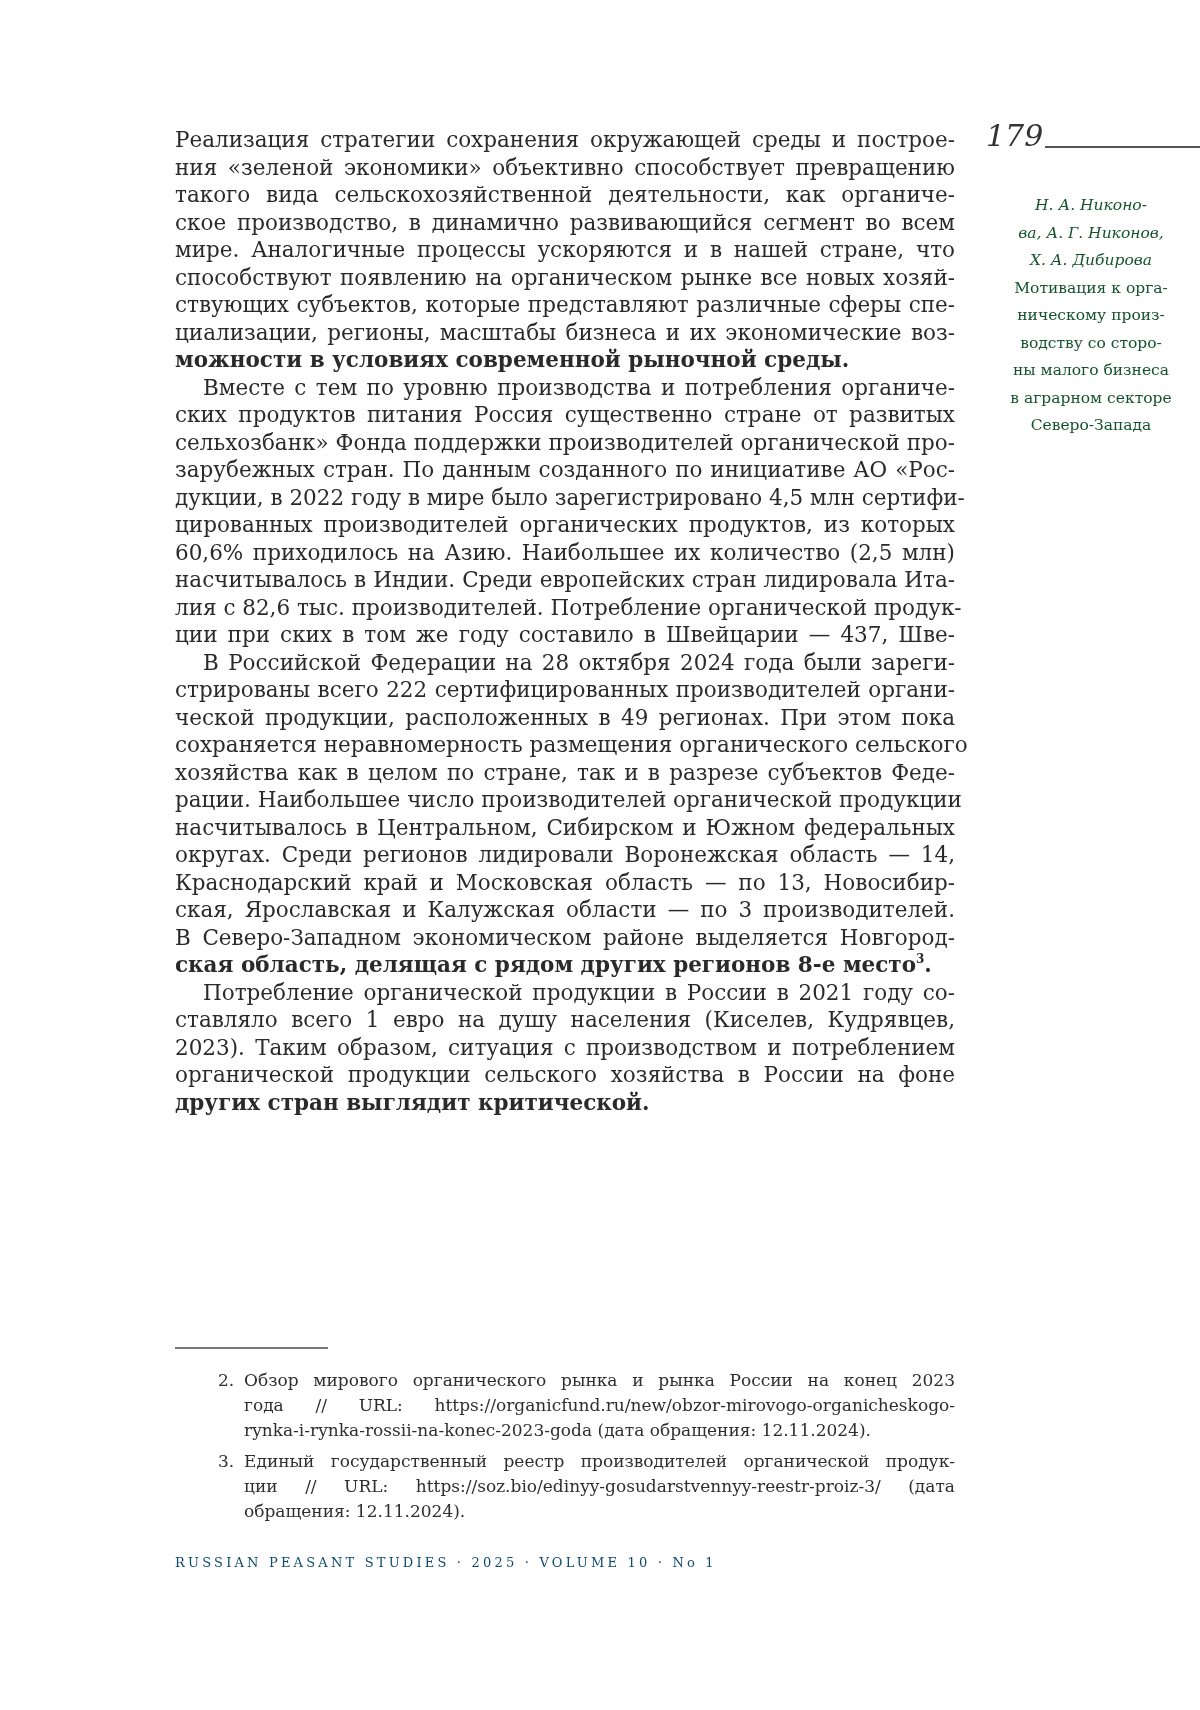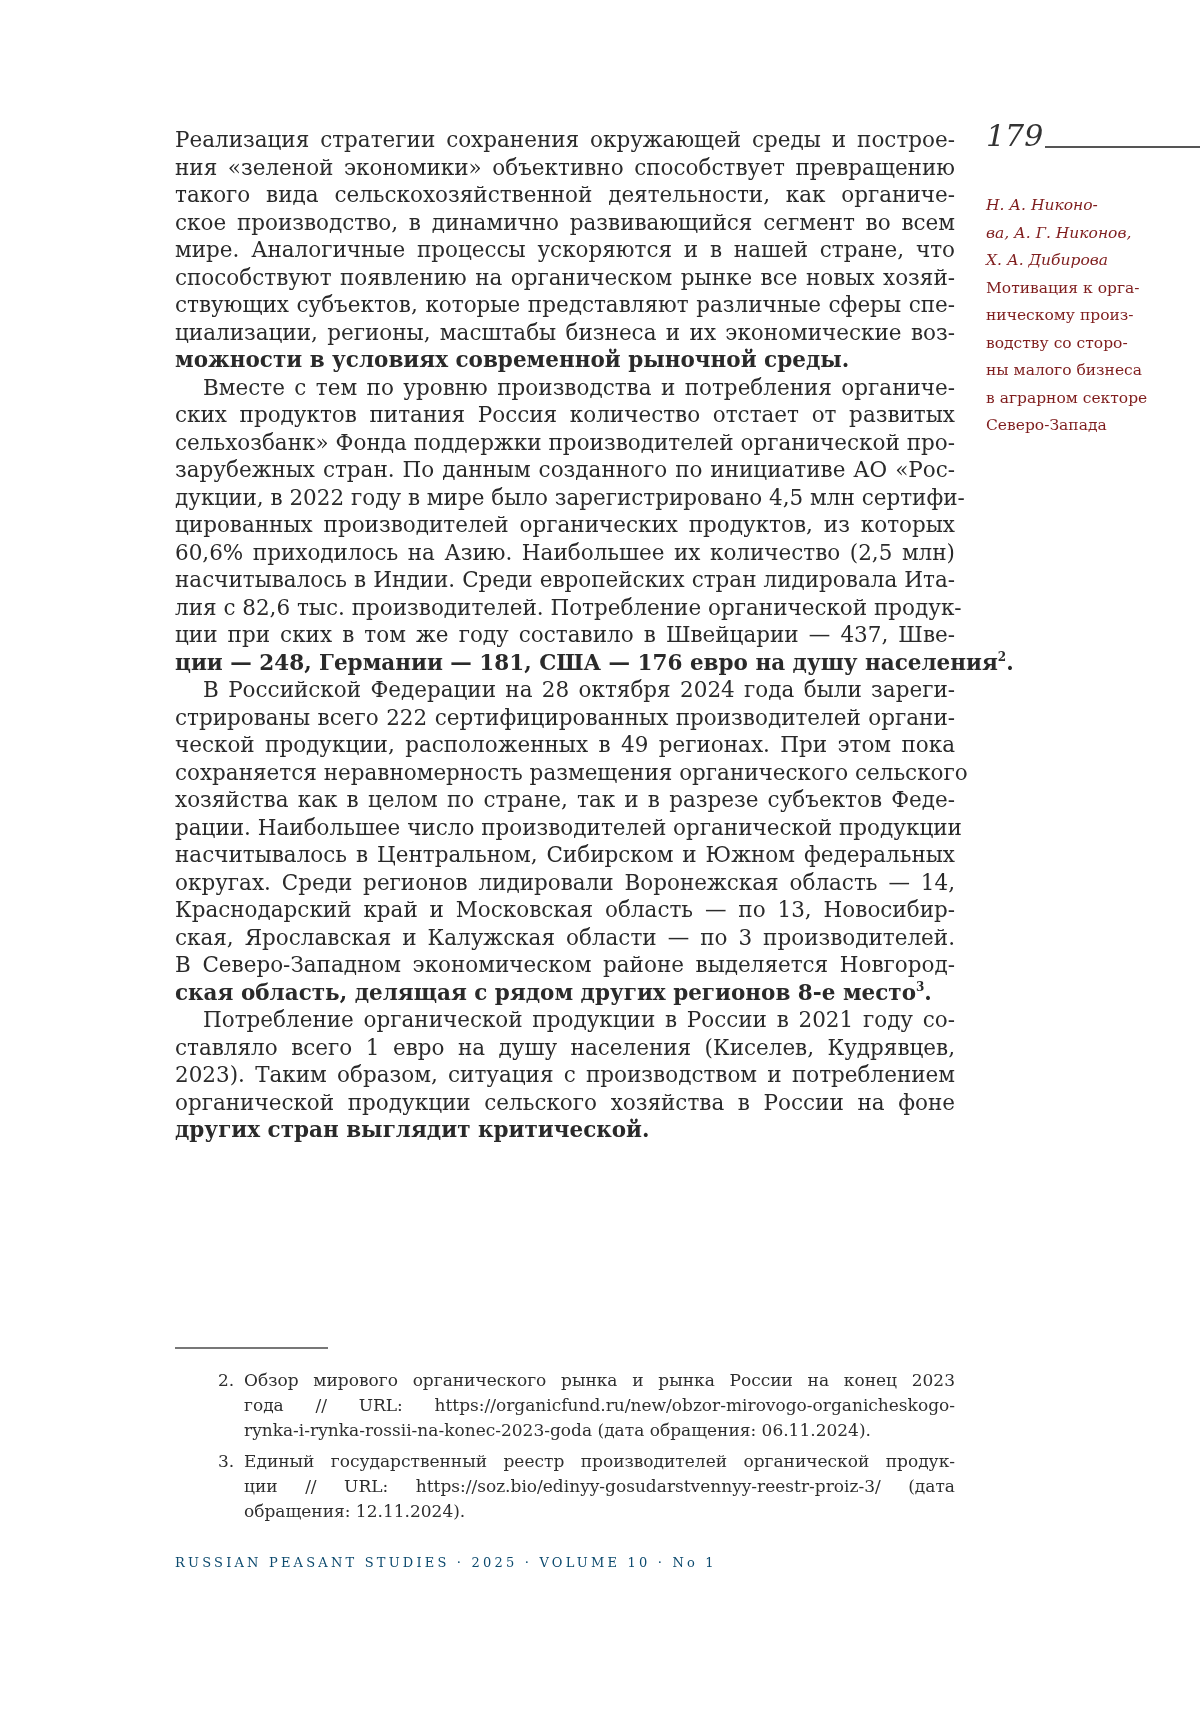--- a/index.html
+++ b/index.html
@@ -17,7 +17,7 @@
               font-size: 30px; color: #333; }
   .page-rule { position: absolute; left: 1045px; top: 146px; width: 155px; height: 1.5px; background: #555; }
 
-  .side { position: absolute; left: 986px; top: 192px; width: 210px; font-size: 15.5px; line-height: 27.5px; color: #7f1d1d; }
+  .side { position: absolute; left: 986px; top: 192px; width: 210px; font-size: 15.5px; line-height: 27.5px; color: #14532d; text-align: center; }
   .side .authors { font-style: italic; }
   .side div { white-space: nowrap; }
 

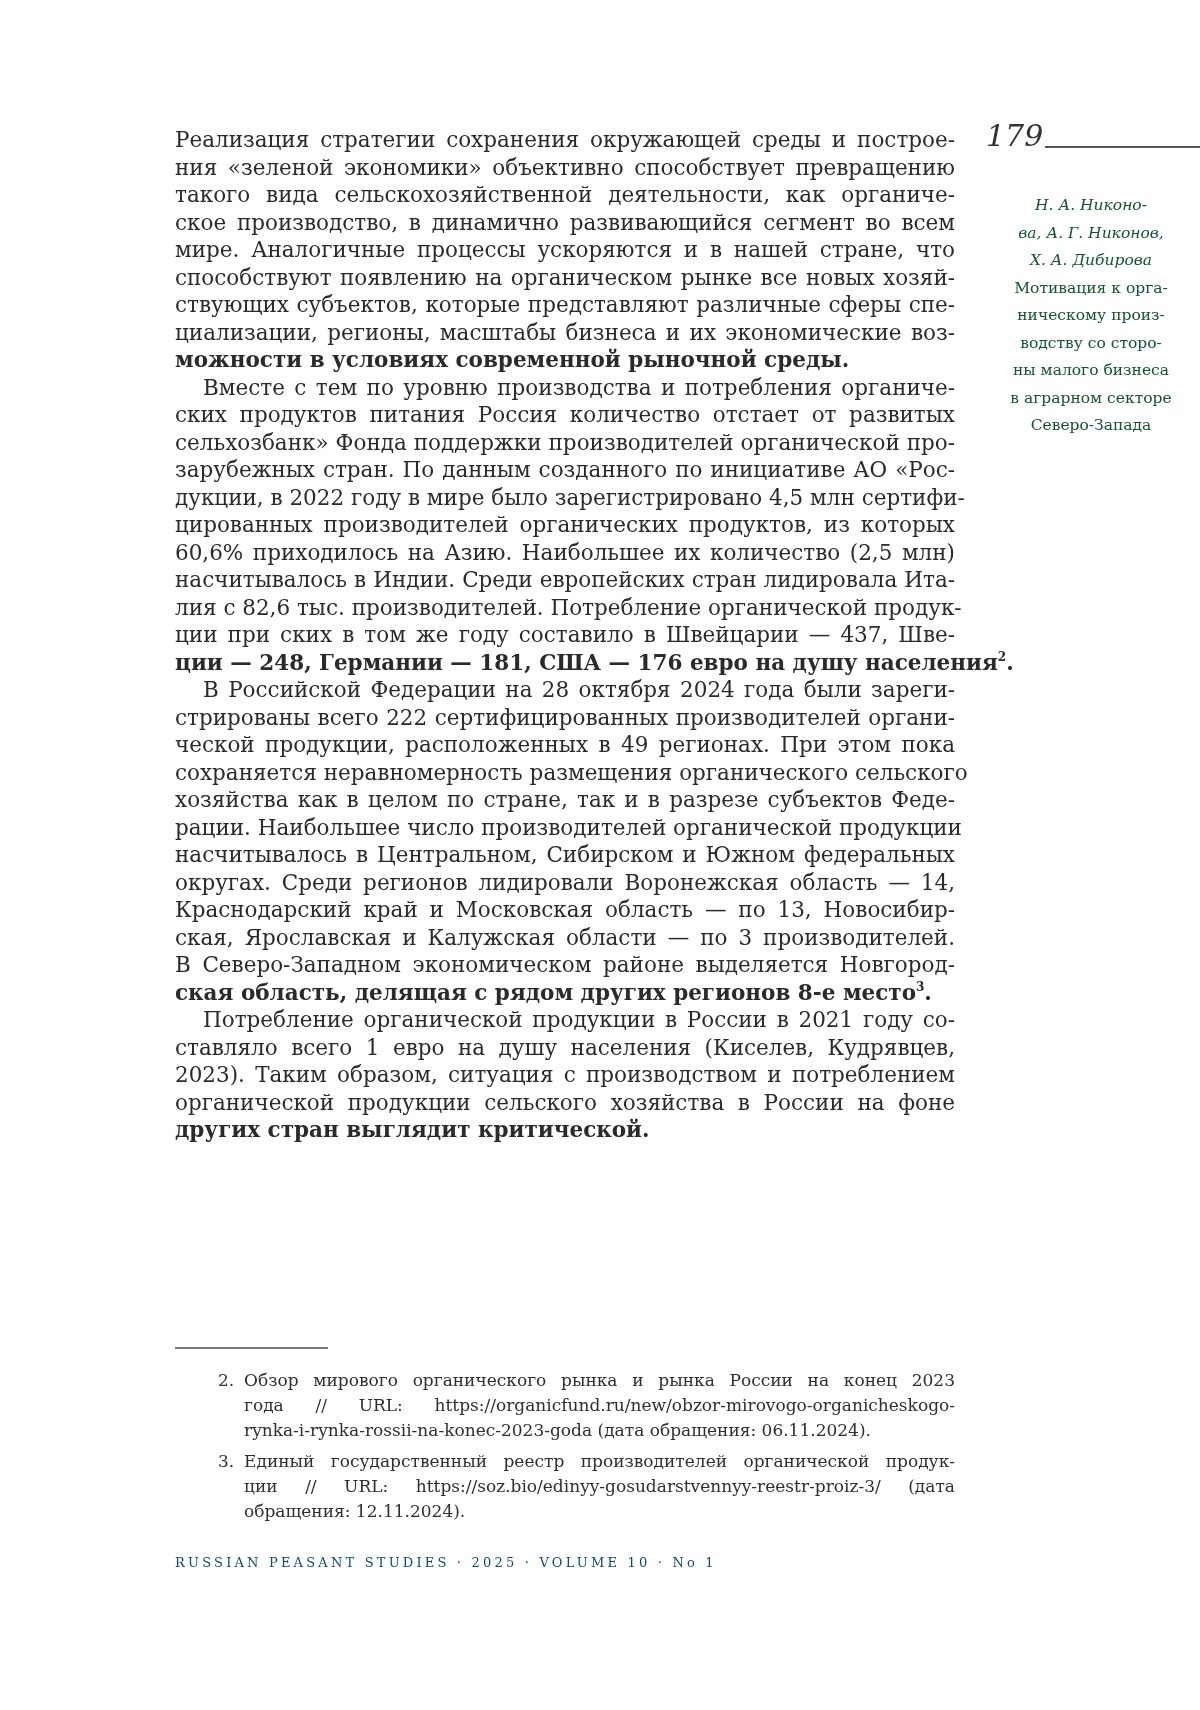--- a/index.html
+++ b/index.html
@@ -47,7 +47,7 @@
     <div class="line"><span>циализации, регионы, масштабы бизнеса и их экономические воз-</span></div>
     <div class="line last"><span>можности в условиях современной рыночной среды.</span></div>
     <div class="line indent"><span>Вместе с тем по уровню производства и потребления органиче-</span></div>
-    <div class="line"><span>ских продуктов питания Россия количество отстает от развитых</span></div>
+    <div class="line"><span>ских продуктов питания Россия существенно стране от развитых</span></div>
     <div class="line"><span>сельхозбанк» Фонда поддержки производителей органической про-</span></div>
     <div class="line"><span>зарубежных стран. По данным созданного по инициативе АО «Рос-</span></div>
     <div class="line"><span>дукции, в 2022 году в мире было зарегистрировано 4,5 млн сертифи-</span></div>

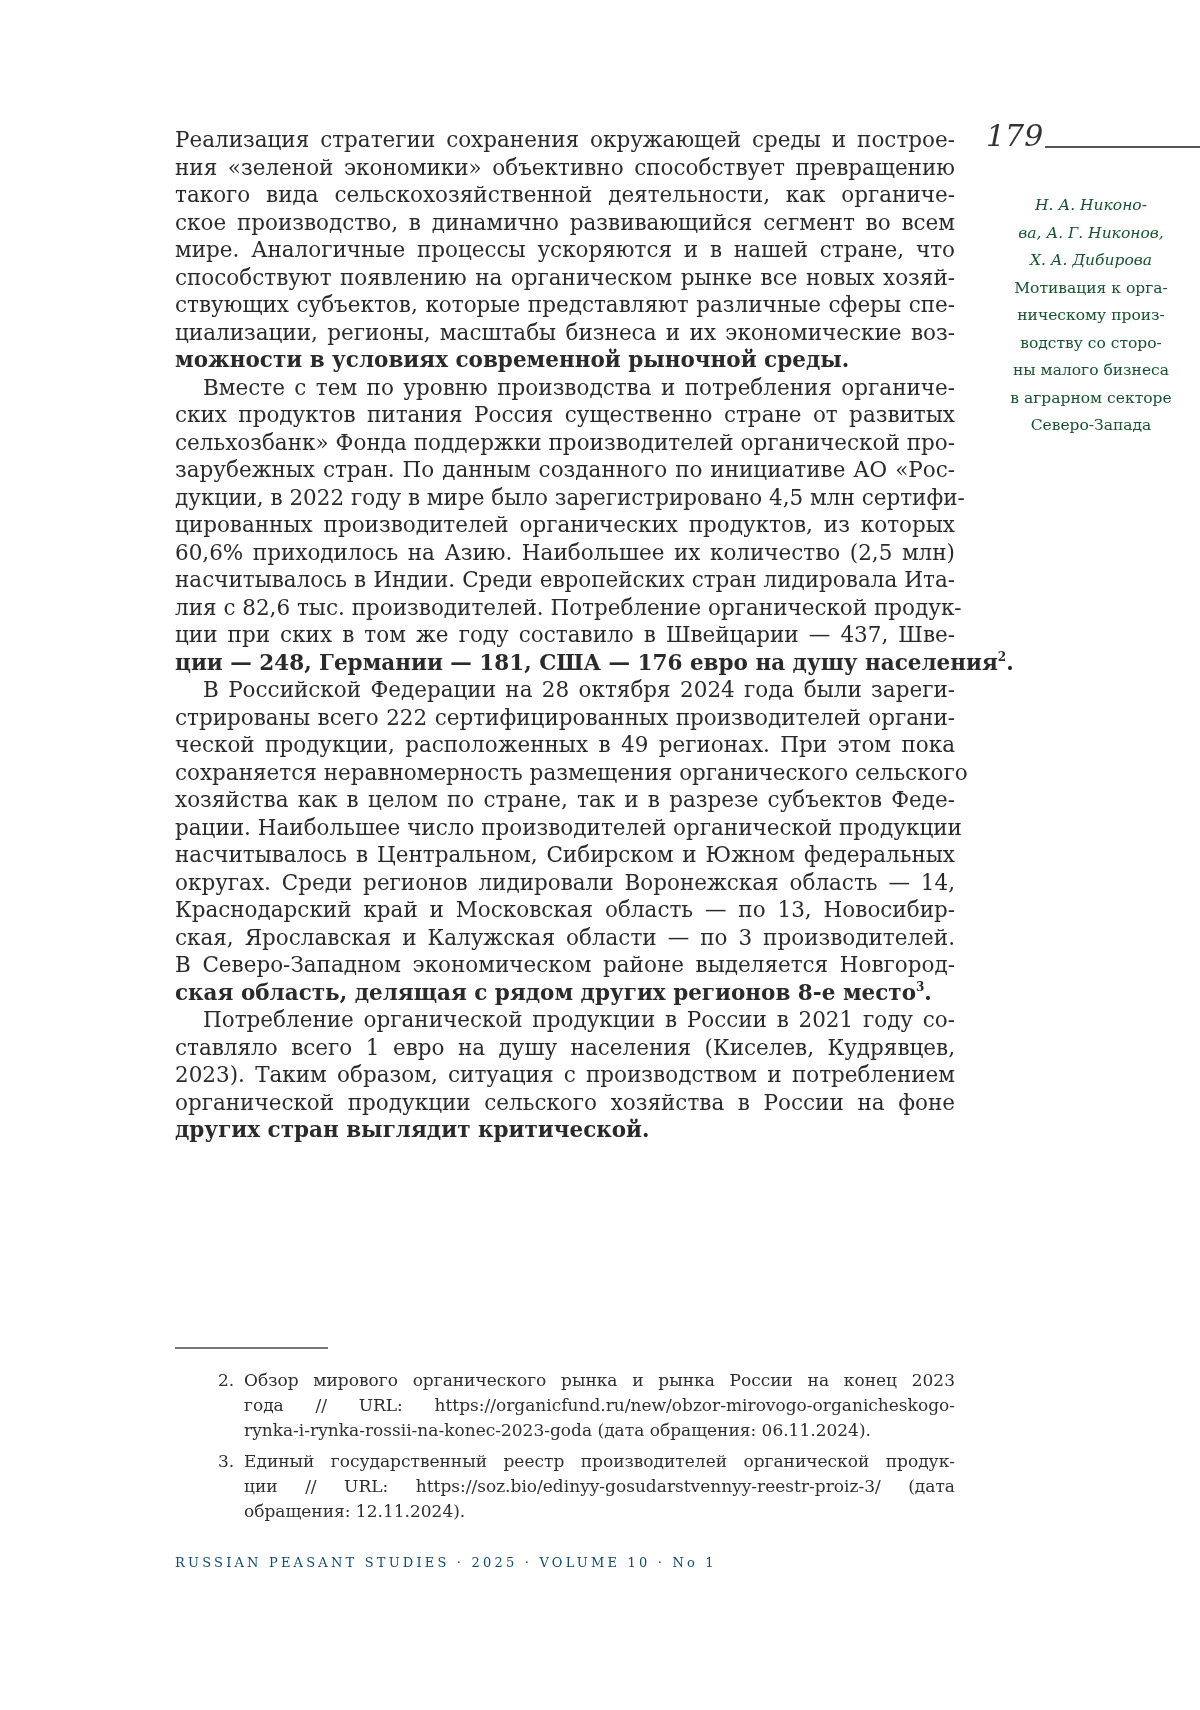--- a/index.html
+++ b/index.html
@@ -56,7 +56,6 @@
     <div class="line"><span>насчитывалось в Индии. Среди европейских стран лидировала Ита-</span></div>
     <div class="line"><span>лия с 82,6 тыс. производителей. Потребление органической продук-</span></div>
     <div class="line"><span>ции при ских в том же году составило в Швейцарии — 437, Шве-</span></div>
-    <div class="line last"><span>ции — 248, Германии — 181, США — 176 евро на душу населения</span><sup>2</sup><span>.</span></div>
     <div class="line indent"><span>В Российской Федерации на 28 октября 2024 года были зареги-</span></div>
     <div class="line"><span>стрированы всего 222 сертифицированных производителей органи-</span></div>
     <div class="line"><span>ческой продукции, расположенных в 49 регионах. При этом пока</span></div>

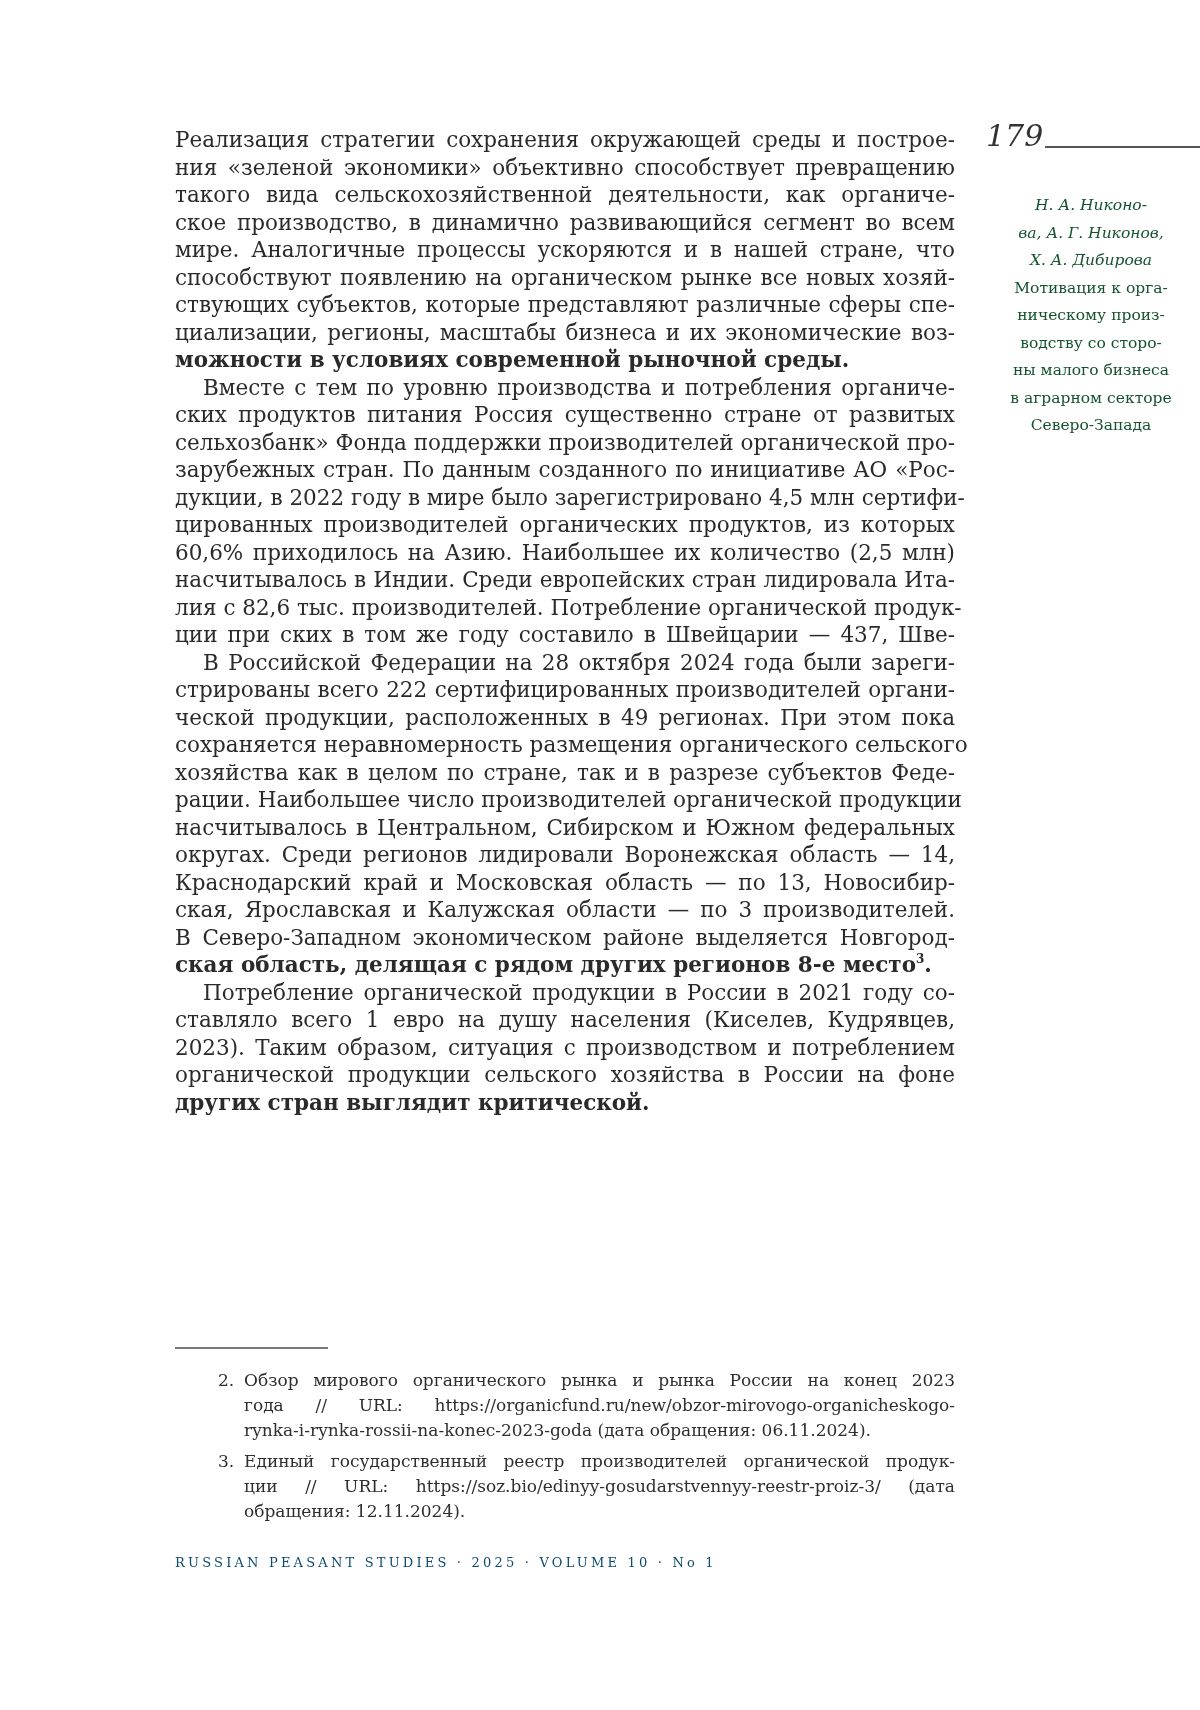--- a/index.html
+++ b/index.html
@@ -97,7 +97,7 @@
       <span class="num">2.</span>
       <div class="fline">Обзор мирового органического рынка и рынка России на конец 2023</div>
       <div class="fline">года // URL: https://organicfund.ru/new/obzor-mirovogo-organicheskogo-</div>
-      <div class="fline last">rynka-i-rynka-rossii-na-konec-2023-goda (дата обращения: 06.11.2024).</div>
+      <div class="fline last">rynka-i-rynka-rossii-na-konec-2023-goda (дата обращения: 12.11.2024).</div>
     </div>
     <div class="fn">
       <span class="num">3.</span>

